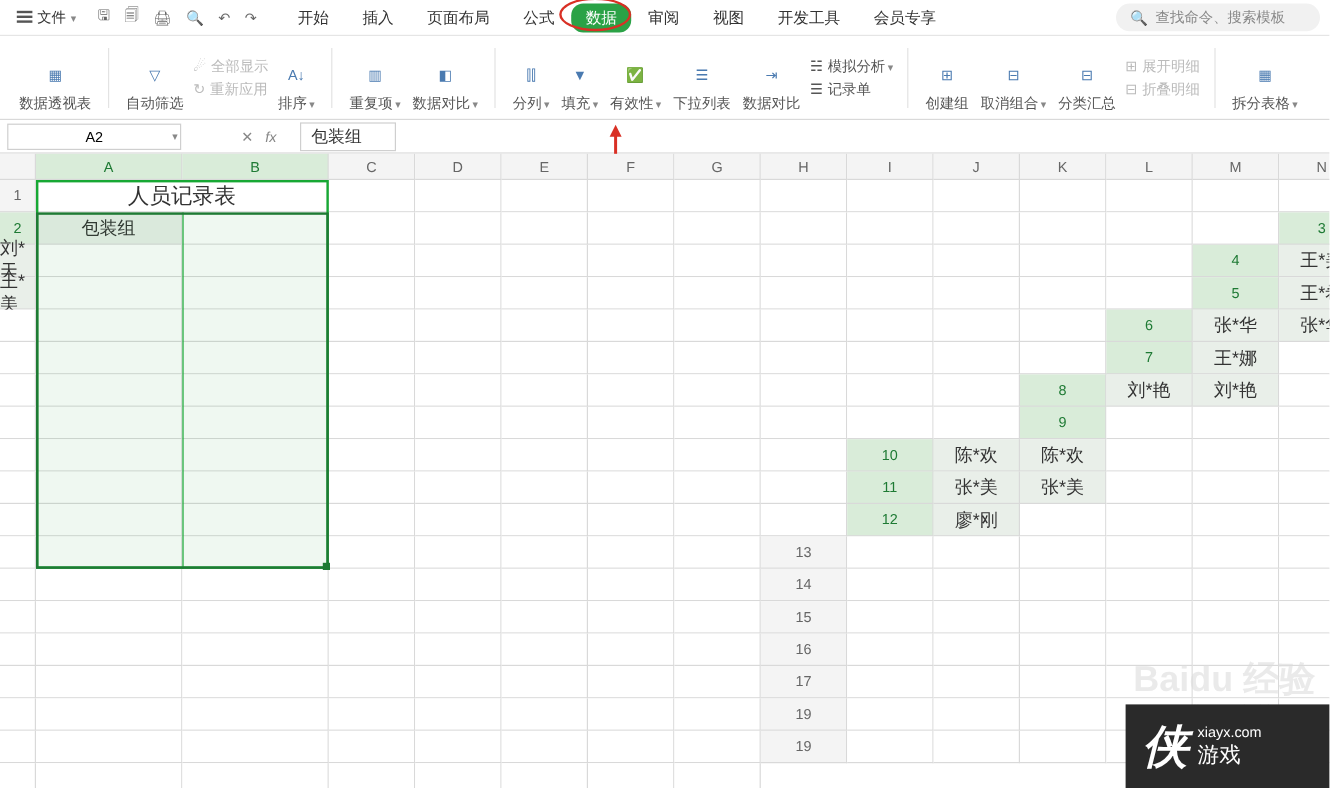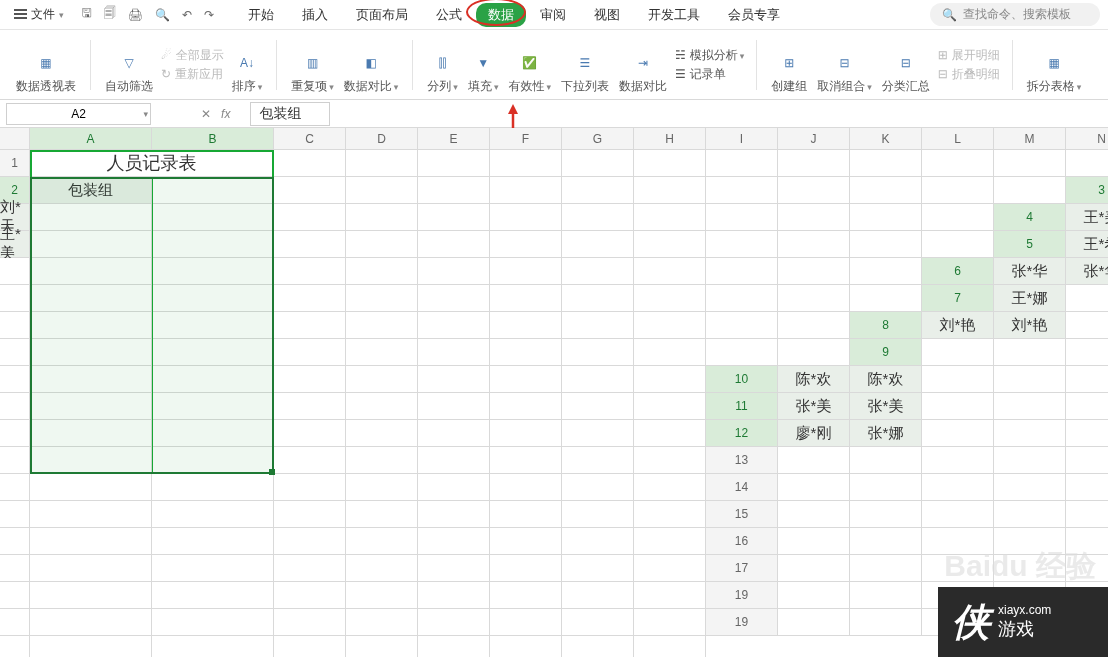--- a/index.html
+++ b/index.html
@@ -393,7 +393,6 @@
       <div class="cell" style="height: 27px;"></div>
       <div class="rownum sel" style="height: 27px;">12</div>
       <div class="cell data" style="height: 27px; background: rgb(233, 239, 233); font-size: 15px;">廖*刚</div>
-      <div class="cell data" style="height: 27px; background: rgb(233, 239, 233); font-size: 15px;">张*娜</div>
       <div class="cell" style="height: 27px;"></div>
       <div class="cell" style="height: 27px;"></div>
       <div class="cell" style="height: 27px;"></div>

